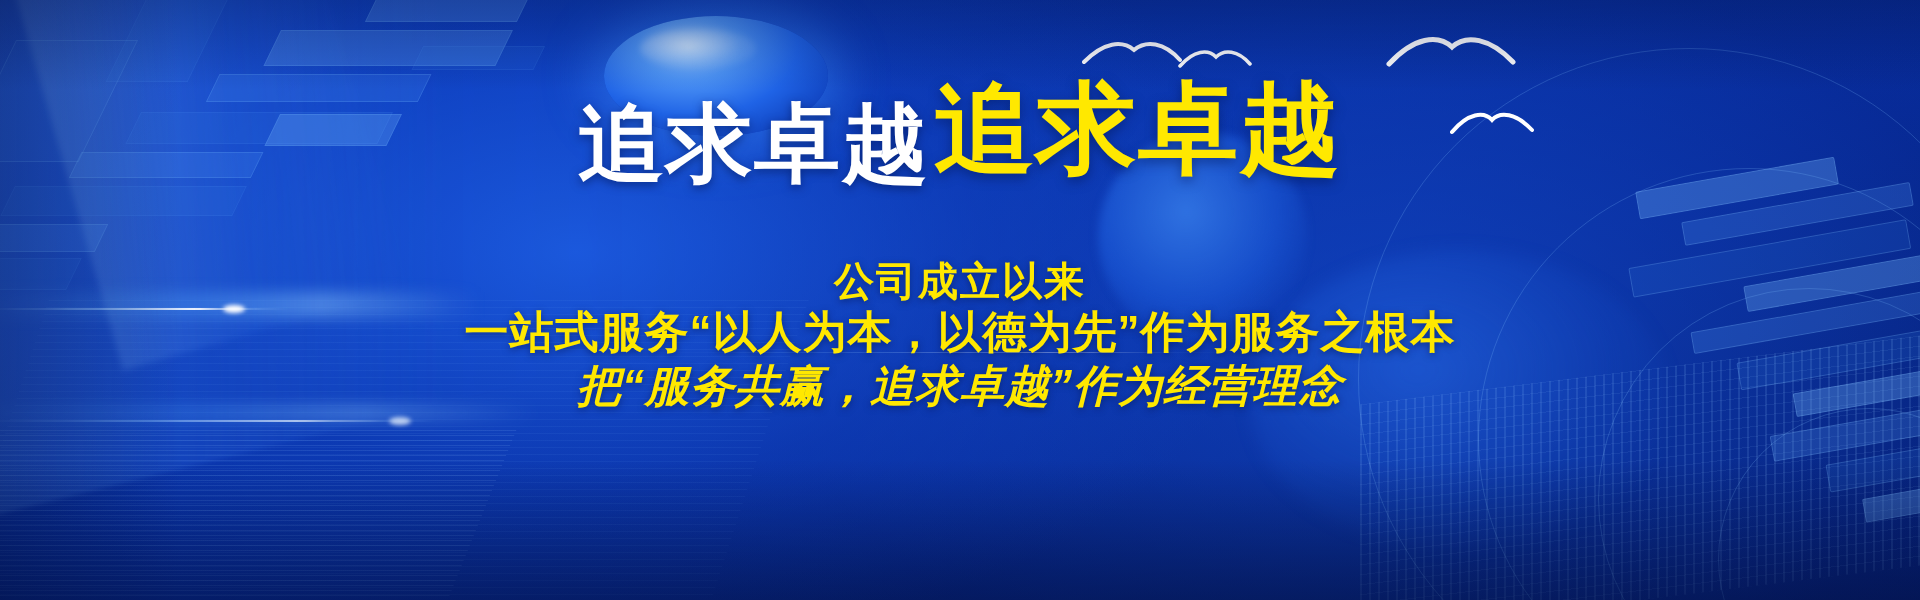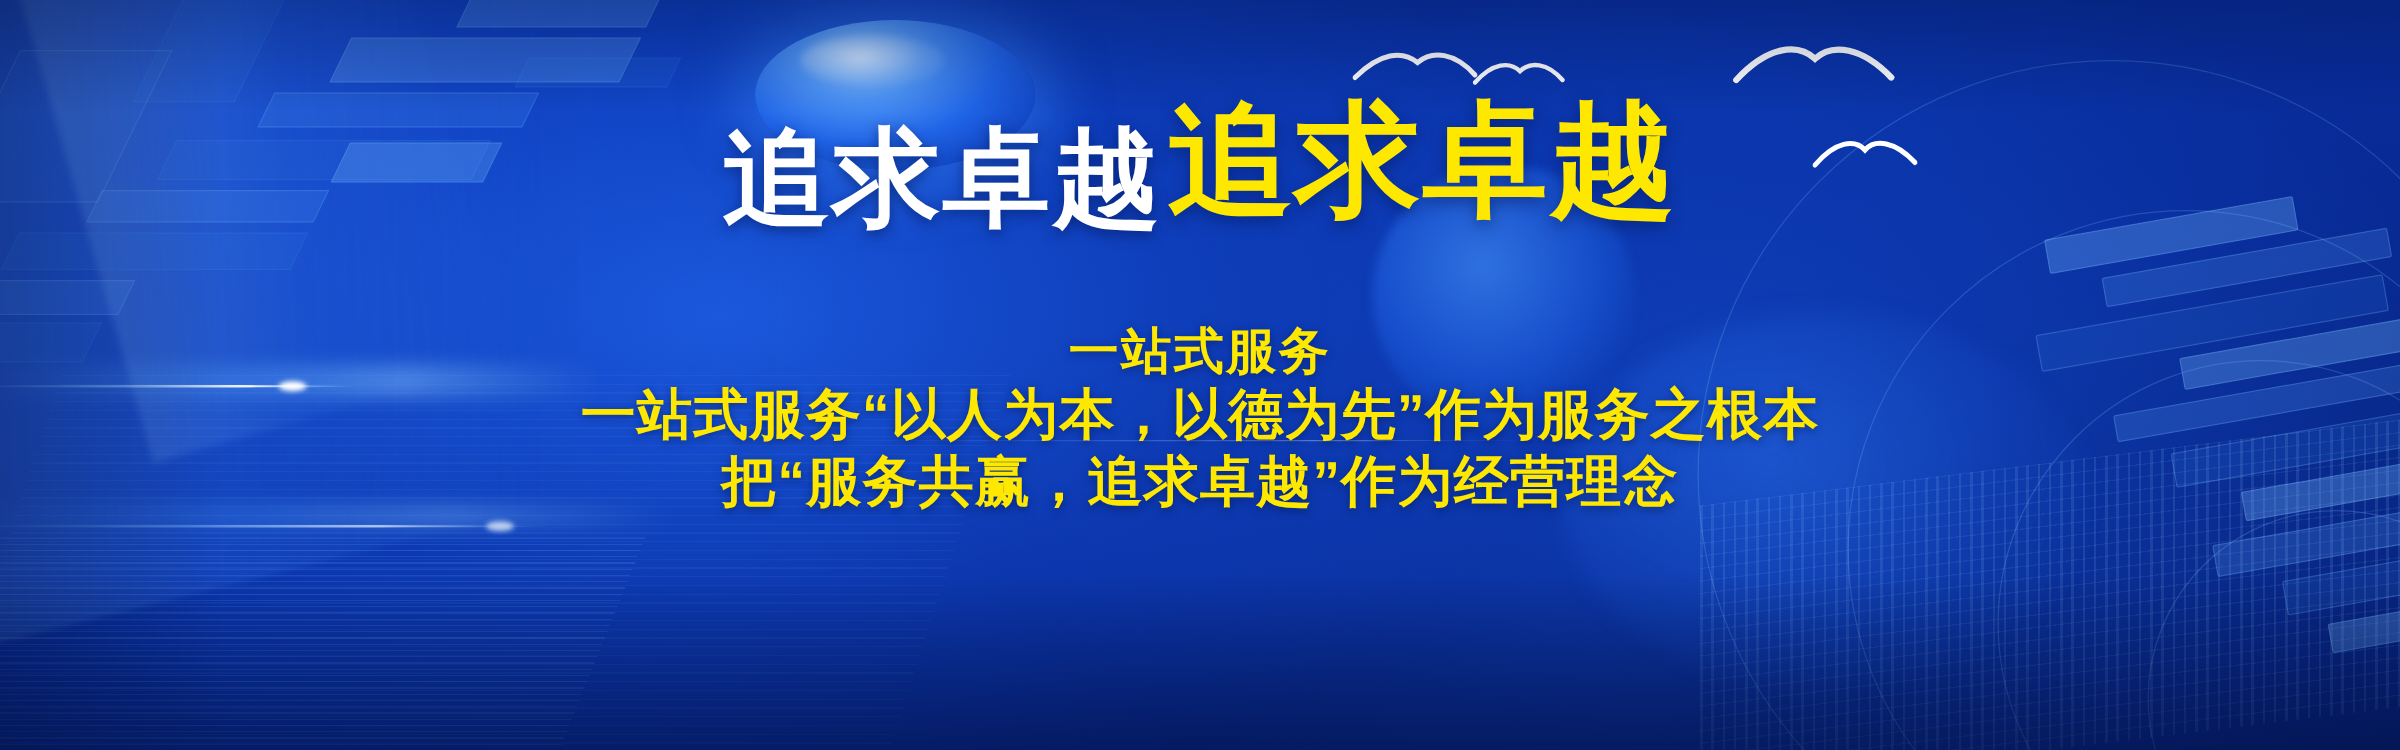--- a/index.html
+++ b/index.html
@@ -241,7 +241,7 @@
   </div>
 
   <div class="body-block">
-    <div class="bline l1">一站式服务</div>
+    <div class="bline l1">公司成立以来</div>
     <div class="bline l2">一站式服务“以人为本，以德为先”作为服务之根本</div>
     <div class="bline l3">把“服务共赢，追求卓越”作为经营理念</div>
   </div>

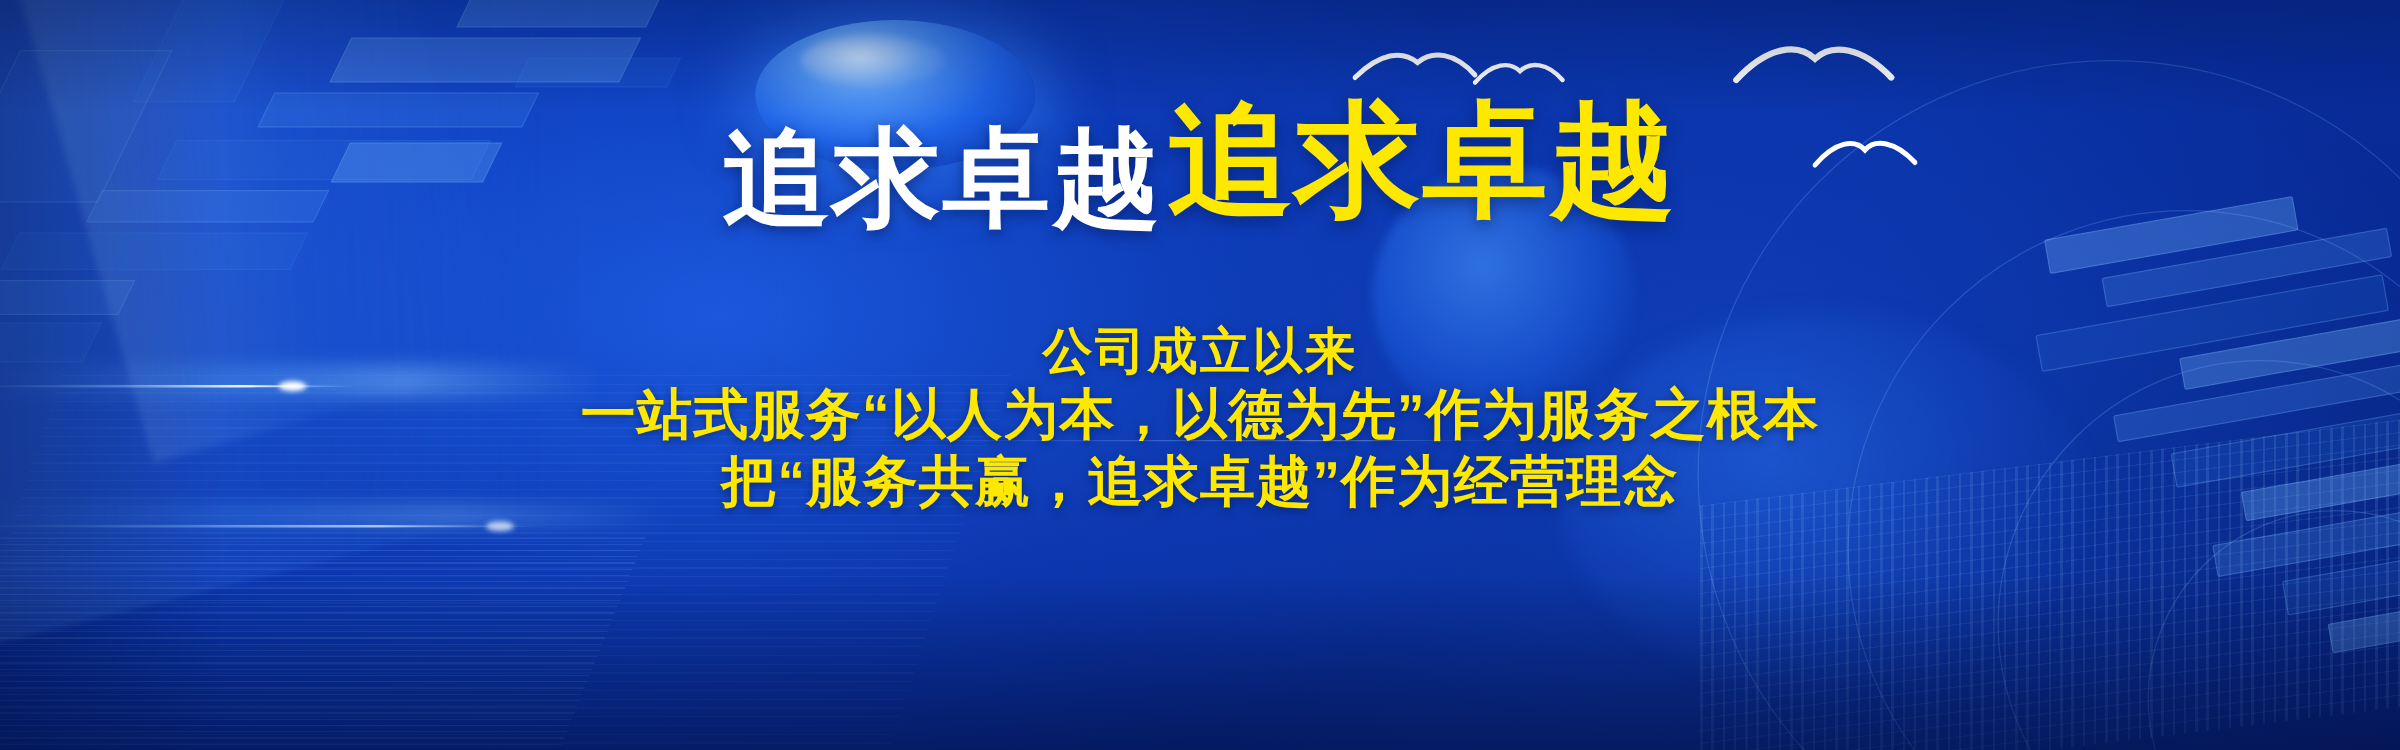--- a/index.html
+++ b/index.html
@@ -143,7 +143,7 @@
   .bline{white-space:nowrap;}
   .bline.l1{font-size:40px;line-height:1.18;letter-spacing:2px;}
   .bline.l2{font-size:44px;line-height:1.22;letter-spacing:1px;}
-  .bline.l3{font-size:44px;line-height:1.22;letter-spacing:1px;}
+  .bline.l3{font-size:44px;line-height:1.22;letter-spacing:1px;font-style:italic;}
 </style>
 </head>
 <body>

